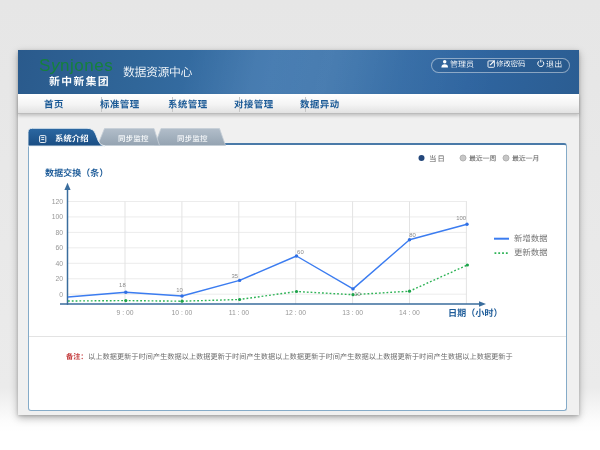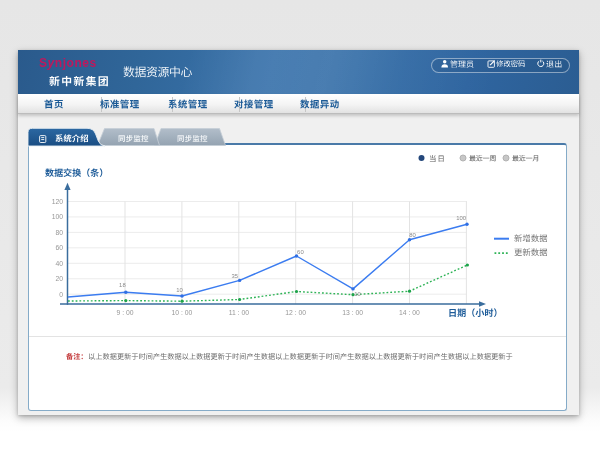--- a/index.html
+++ b/index.html
@@ -6,7 +6,7 @@
 .win{position:absolute;left:18px;top:50px;width:561px;height:365px;background:#f0f0f0;box-shadow:0 3px 8px rgba(0,0,0,0.28),0 1px 3px rgba(0,0,0,0.18)}
 .hdr{position:absolute;left:0;top:0;width:561px;height:44px;overflow:hidden;
 background:linear-gradient(103deg,#2a5a8c 0%,#306699 22%,#3a73ac 45%,#366fa8 60%,#2f65a0 80%,#2b5d92 100%)}
-.logo{position:absolute;left:21px;top:56.5px;color:#be185d;font-weight:700;font-size:12px;letter-spacing:0.55px}
+.logo{position:absolute;left:21px;top:56.5px;color:#15803d;font-weight:400;font-size:17px;letter-spacing:0.55px}
 .pill{position:absolute;left:431px;top:7.5px;width:137px;height:13px;border:1px solid rgba(255,255,255,0.45);border-radius:8px;background:rgba(0,0,0,0.05)}
 .nav{position:absolute;left:0;top:44px;width:561px;height:19px;background:linear-gradient(180deg,#ffffff 0%,#f4f4f4 55%,#e2e2e2 100%);border-bottom:1px solid #bcbcbc;box-shadow:0 2px 3px rgba(0,0,0,0.18)}
 .sep{position:absolute;width:1px;background:#c6c6c6}

